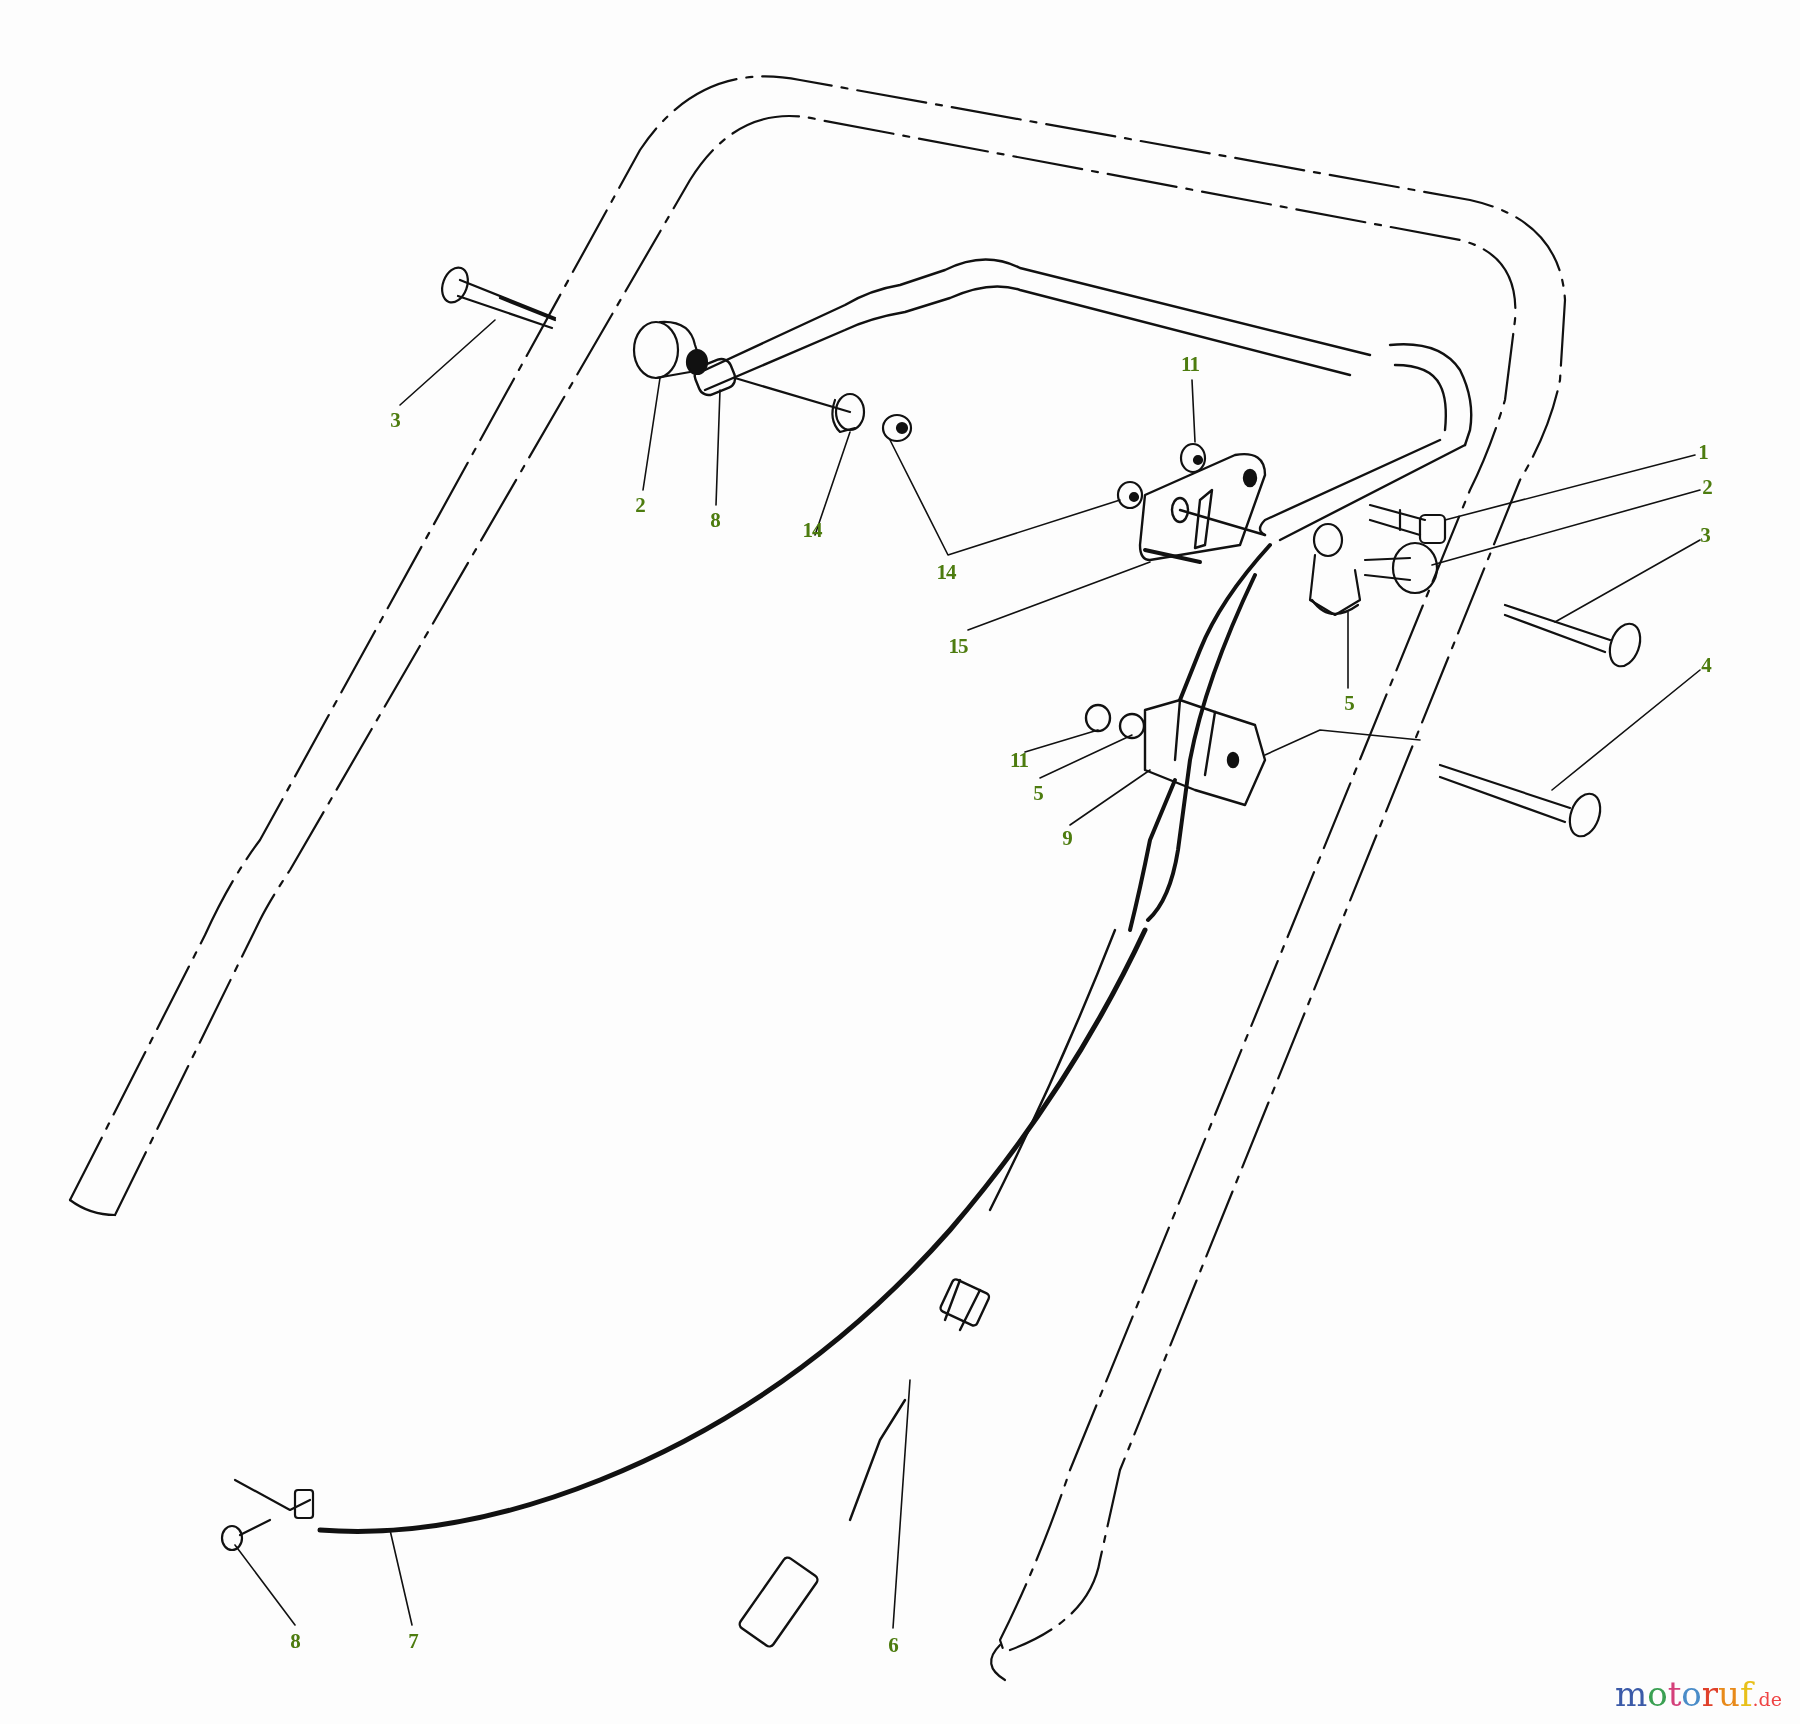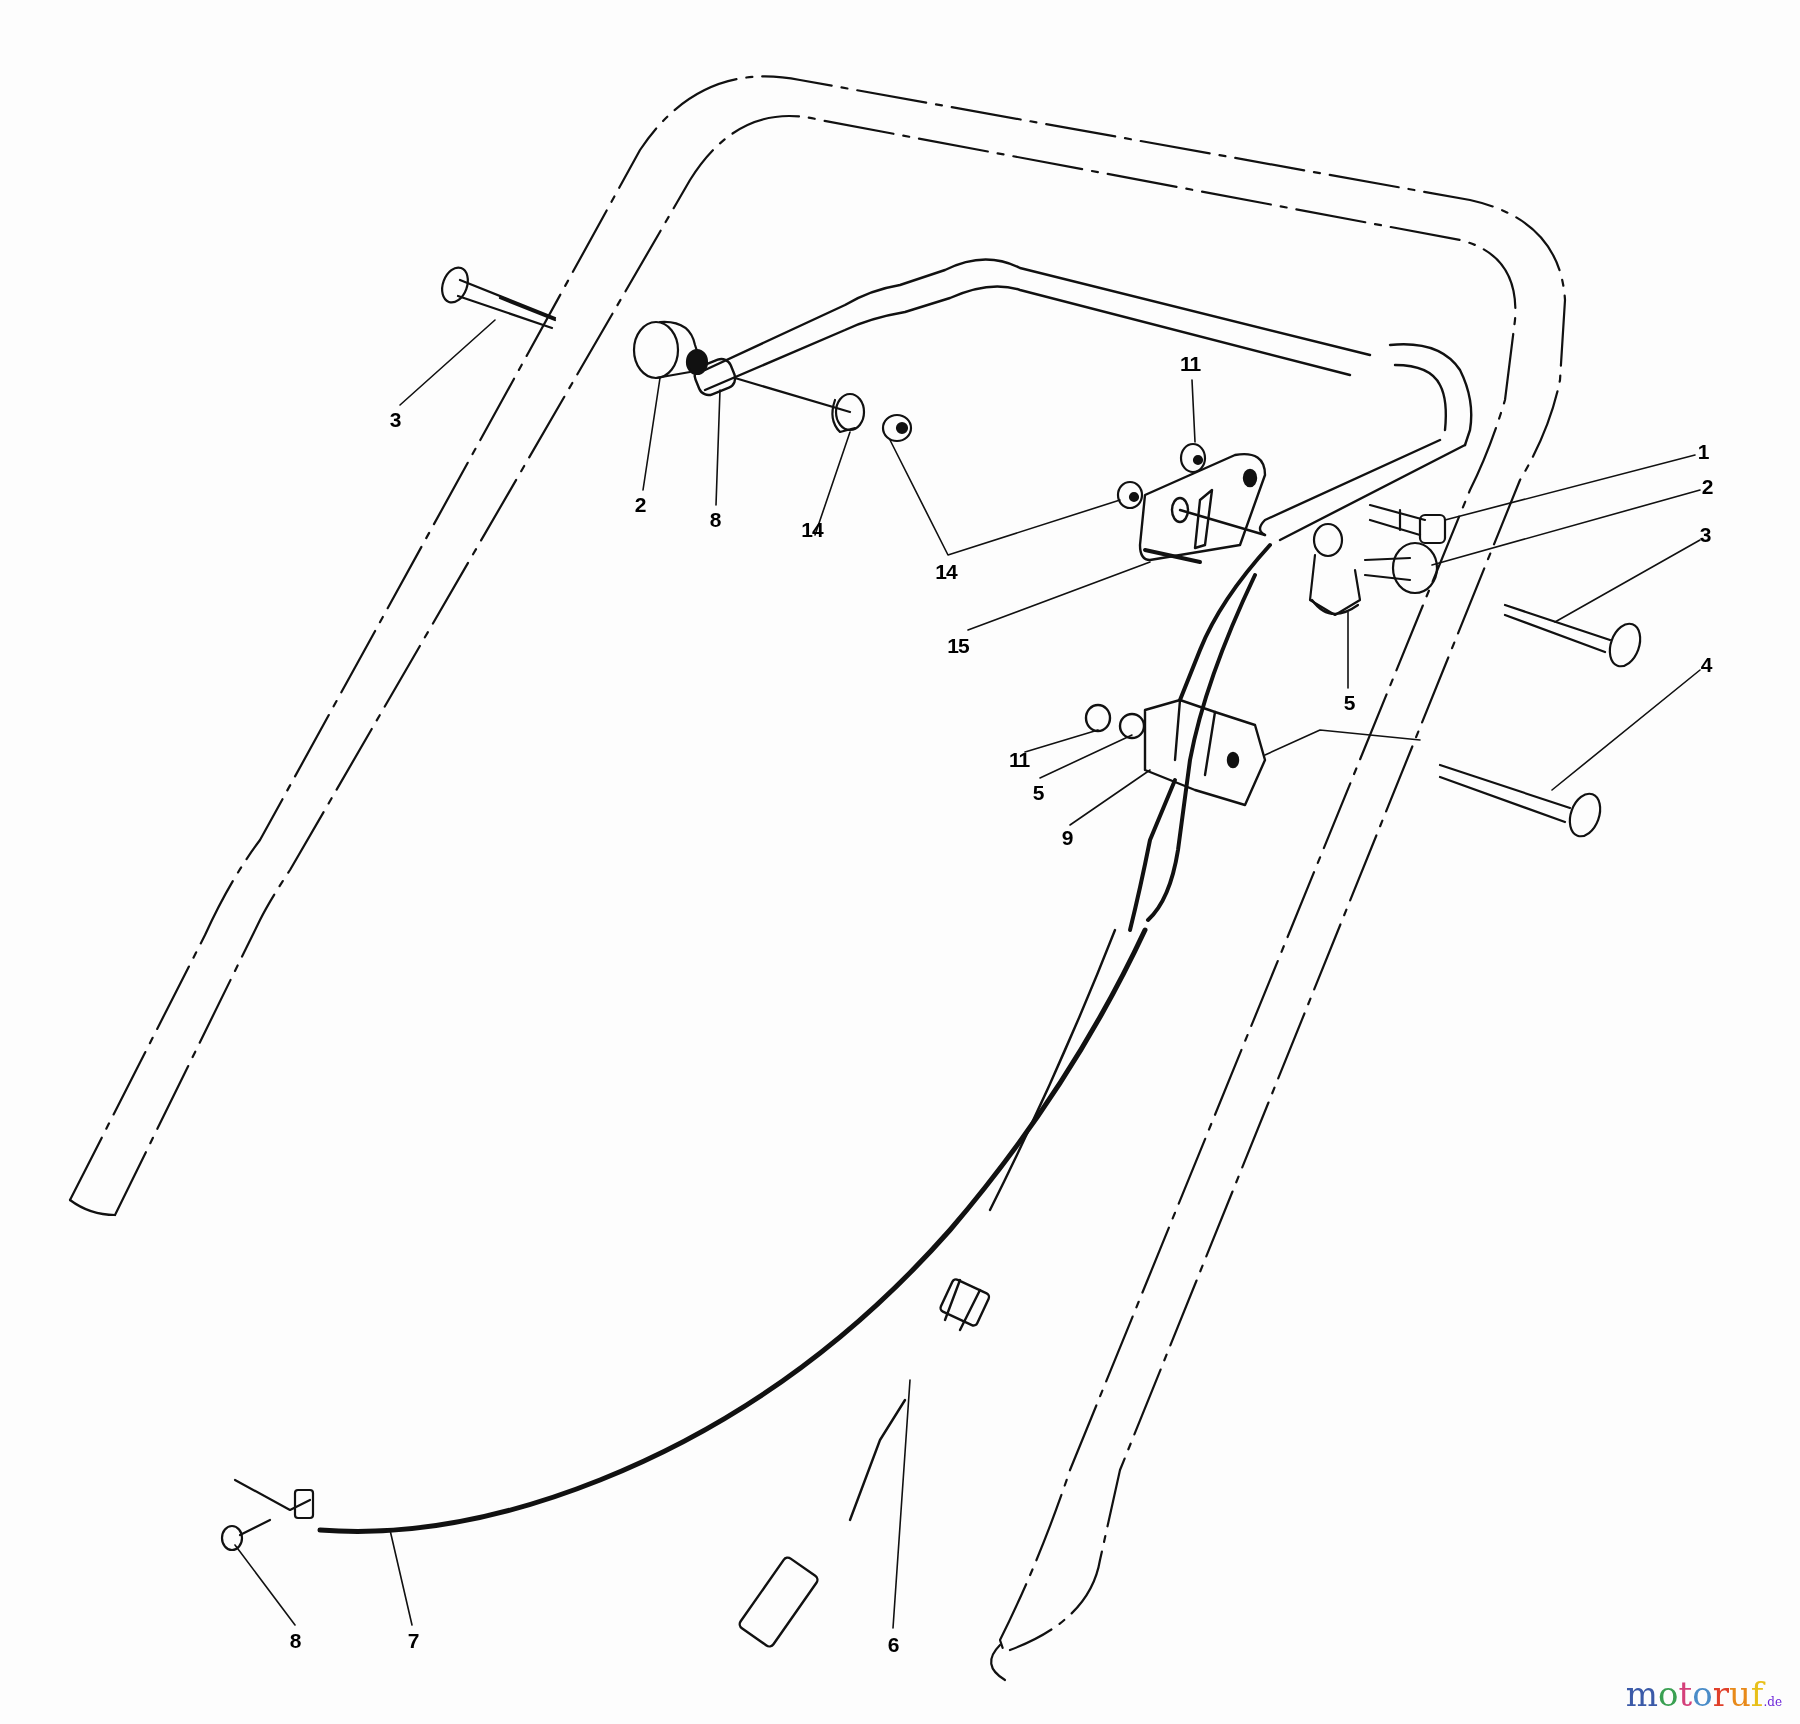--- a/index.html
+++ b/index.html
@@ -5,7 +5,7 @@
   html,body{margin:0;padding:0;background:#fdfdfd;}
   body{width:1800px;height:1724px;position:relative;overflow:hidden;font-family:"DejaVu Sans",sans-serif;}
   #canvas{position:absolute;left:0;top:0;width:1800px;height:1724px;}
-  .callout{position:absolute;font-family:Liberation Sans, sans-serif;font-weight:bold;font-size:21px;color:#000000;transform:translate(-50%,-50%);letter-spacing:-1px;}
+  .callout{position:absolute;font-family:Liberation Serif, serif;font-weight:bold;font-size:21px;color:#4d7c0f;transform:translate(-50%,-50%);letter-spacing:-1px;}
   #watermark{position:absolute;right:18px;bottom:10px;font-family:"DejaVu Serif",serif;font-size:34px;letter-spacing:0px;}
   #watermark span{display:inline-block;}
   #watermark .tld{font-size:12px;color:#6d28d9;}

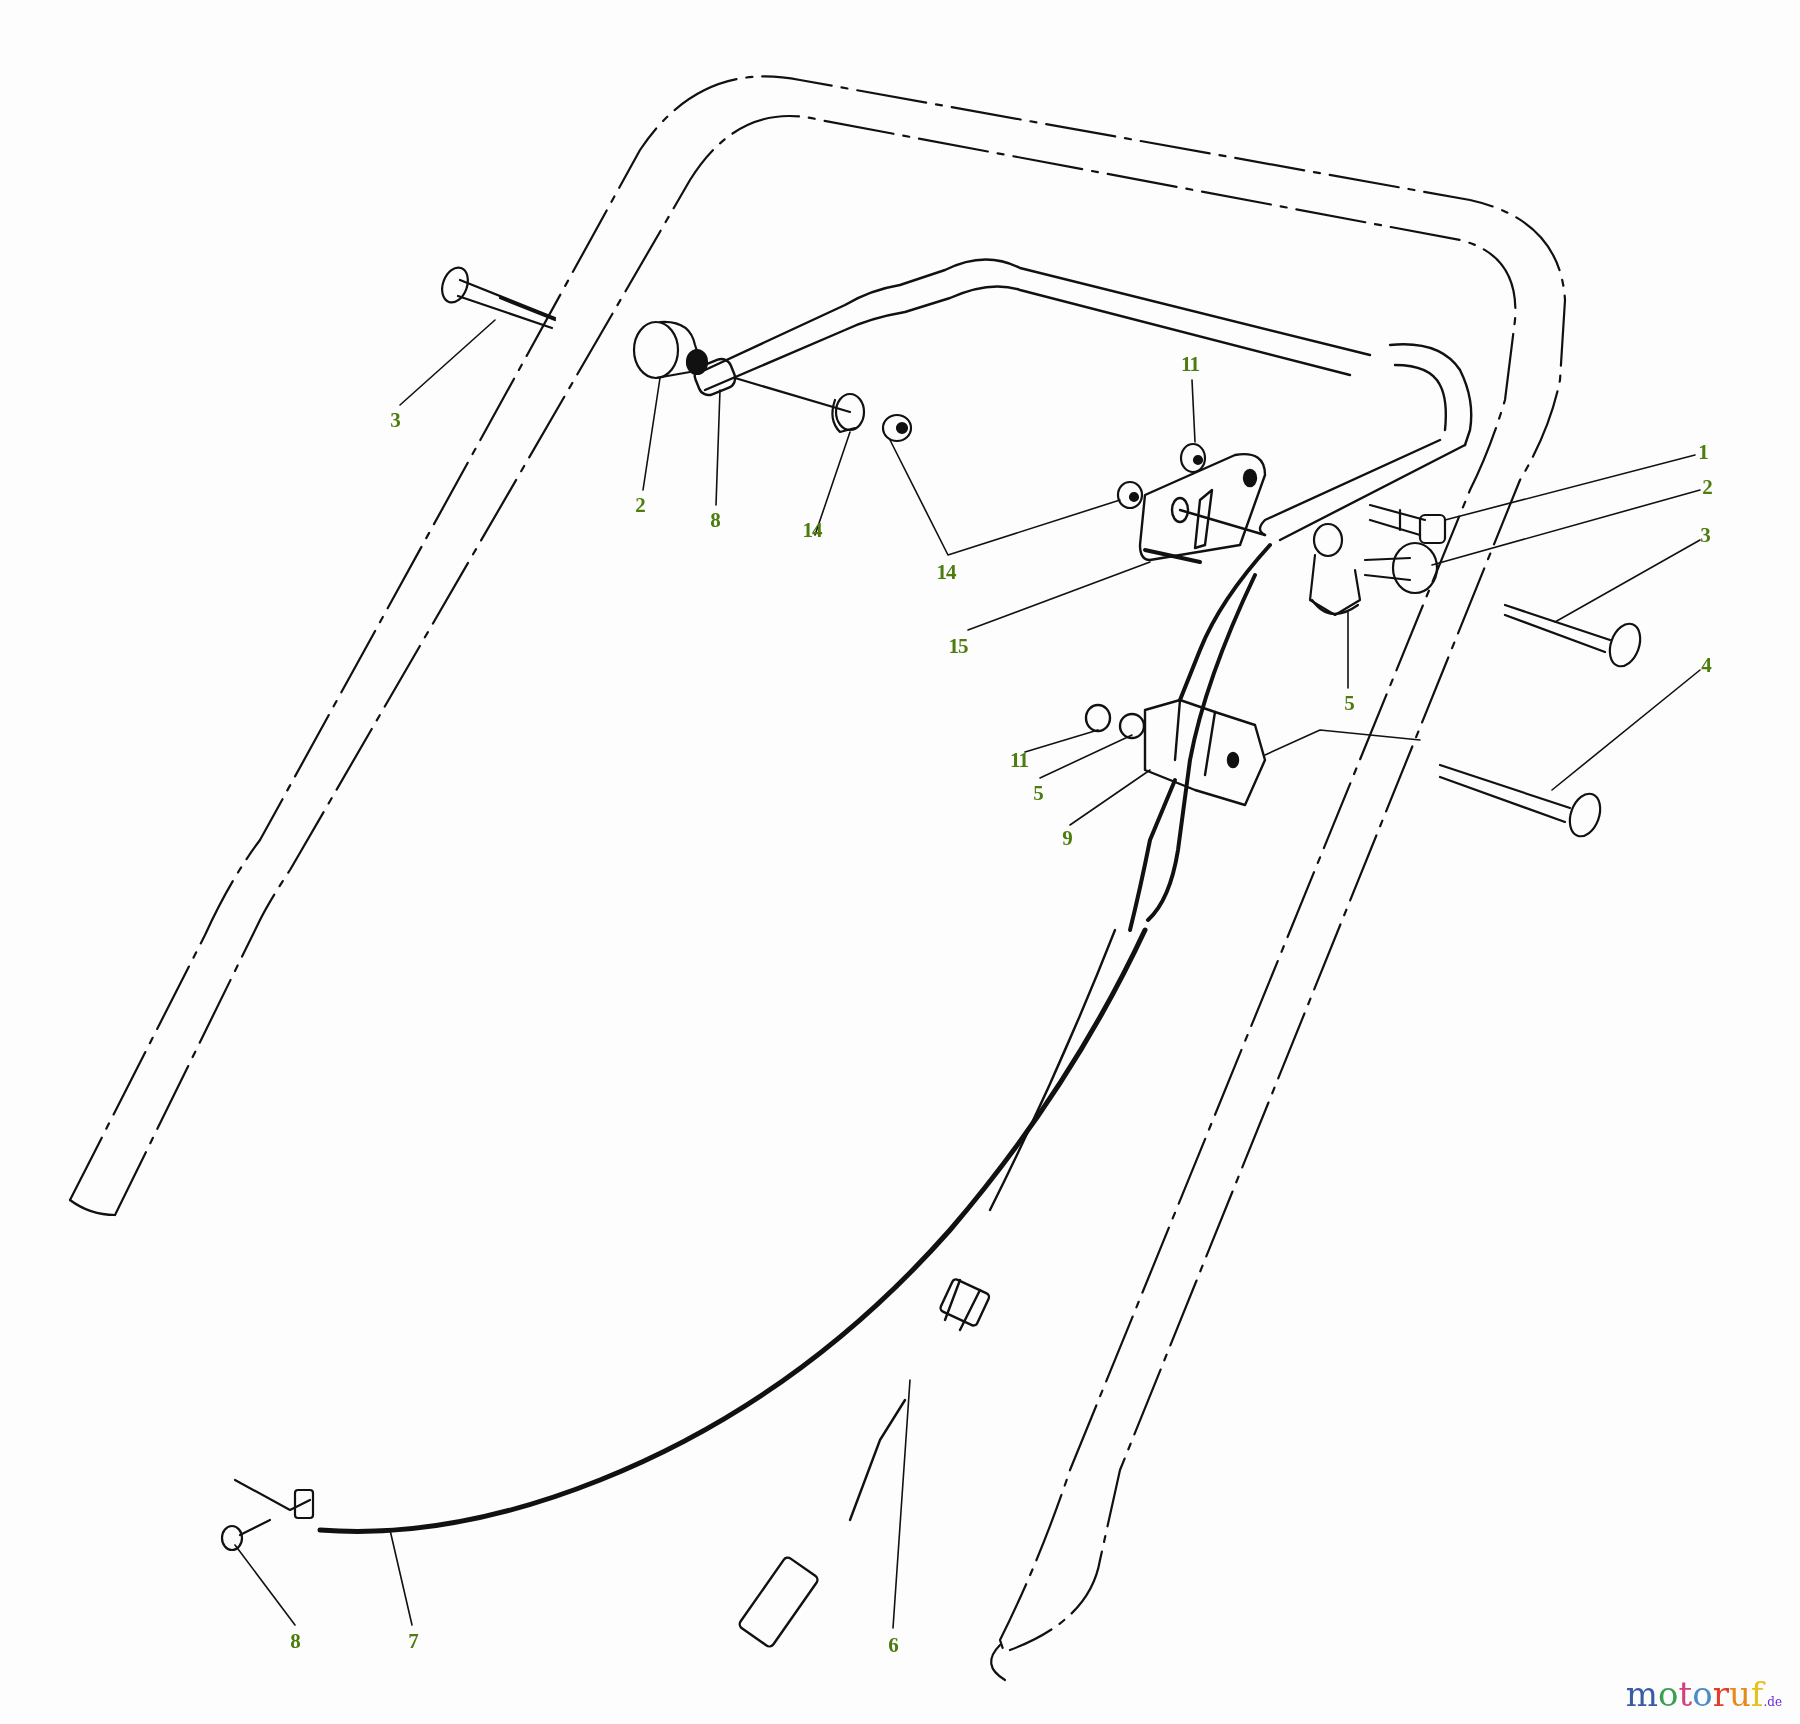--- a/index.html
+++ b/index.html
@@ -8,7 +8,7 @@
   .callout{position:absolute;font-family:Liberation Serif, serif;font-weight:bold;font-size:21px;color:#4d7c0f;transform:translate(-50%,-50%);letter-spacing:-1px;}
   #watermark{position:absolute;right:18px;bottom:10px;font-family:"DejaVu Serif",serif;font-size:34px;letter-spacing:0px;}
   #watermark span{display:inline-block;}
-  #watermark .tld{font-size:12px;color:#6d28d9;}
+  #watermark .tld{font-size:19px;color:#ef4444;}
 </style>
 </head>
 <body>

